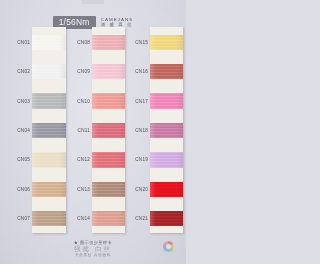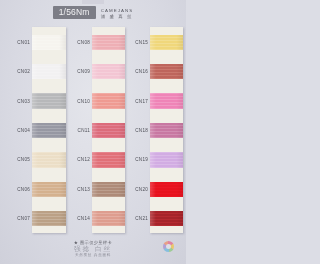--- a/index.html
+++ b/index.html
@@ -19,8 +19,8 @@
 
   
   .header {
-    position:absolute; top:6px; left:0; width:100%;
-    display:flex; align-items:flex-end; justify-content:center; gap:5px;
+    position:absolute; top:16px; left:0; width:100%;
+    display:flex; align-items:center; justify-content:center; gap:5px;
   }
   .count-badge {
     background:#7c7d86;

